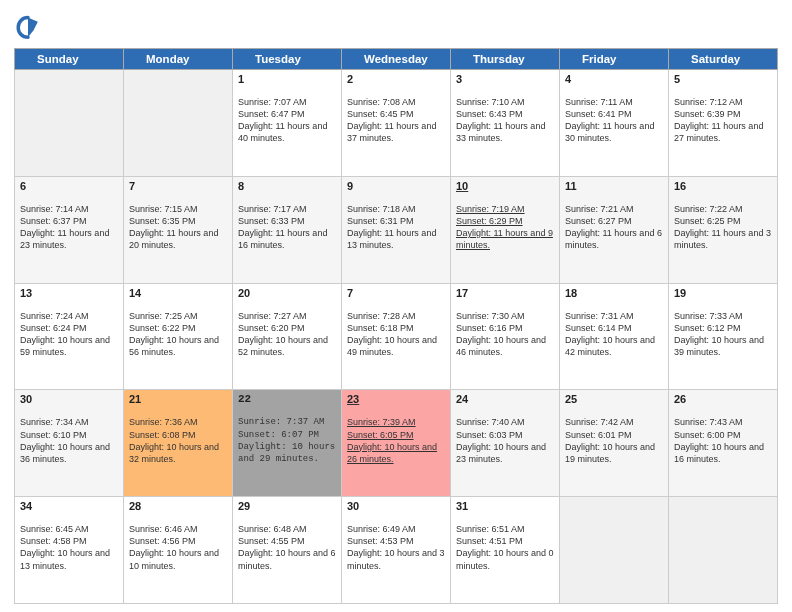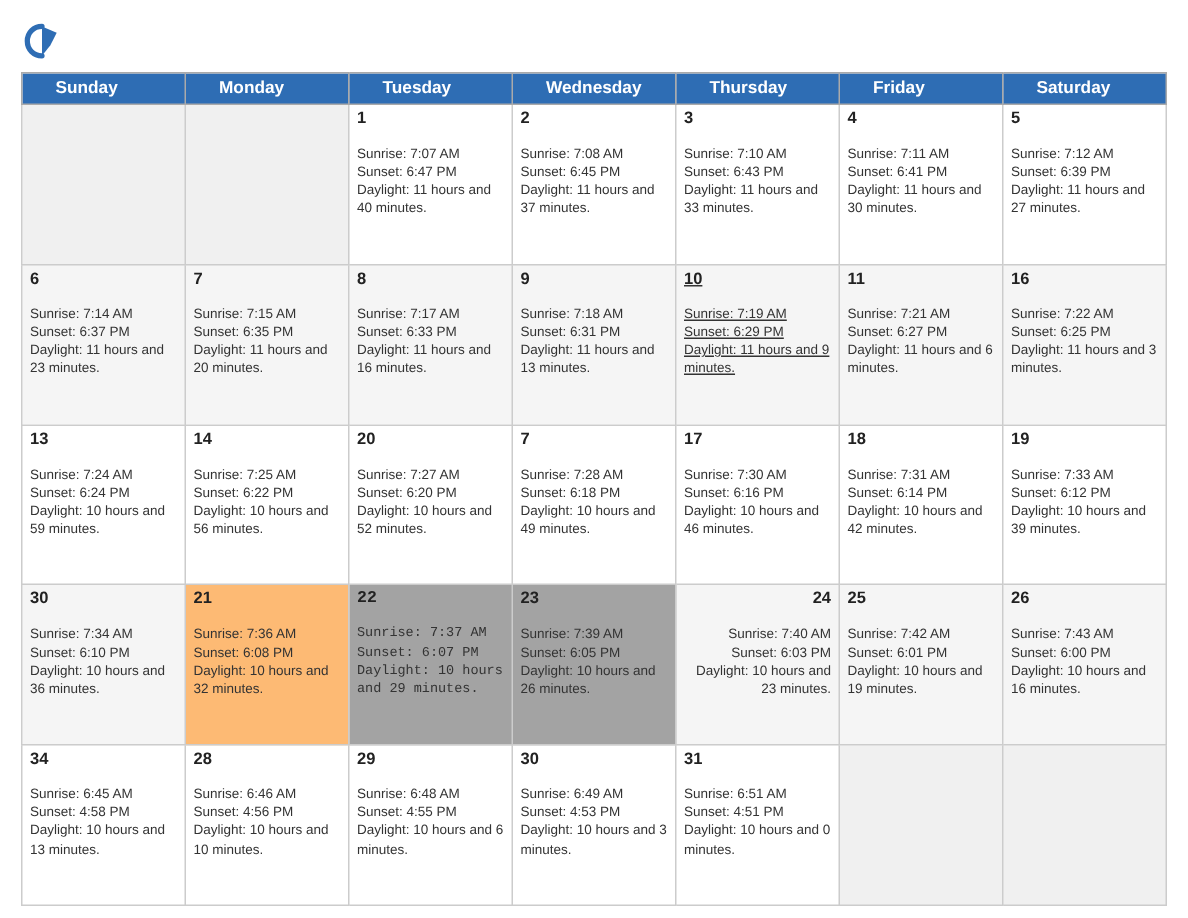--- a/index.html
+++ b/index.html
@@ -227,7 +227,7 @@
             <span class="day-num">22</span>
             <div class="day-info">Sunrise: 7:37 AM<br>Sunset: 6:07 PM<br>Daylight: 10 hours and 29 minutes.</div>
           </td>
-          <td style="background: #a3a3a3;">
+          <td style="background: #fca5a5; text-decoration: underline;">
             <span class="day-num">23</span>
             <div class="day-info">Sunrise: 7:39 AM<br>Sunset: 6:05 PM<br>Daylight: 10 hours and 26 minutes.</div>
           </td>

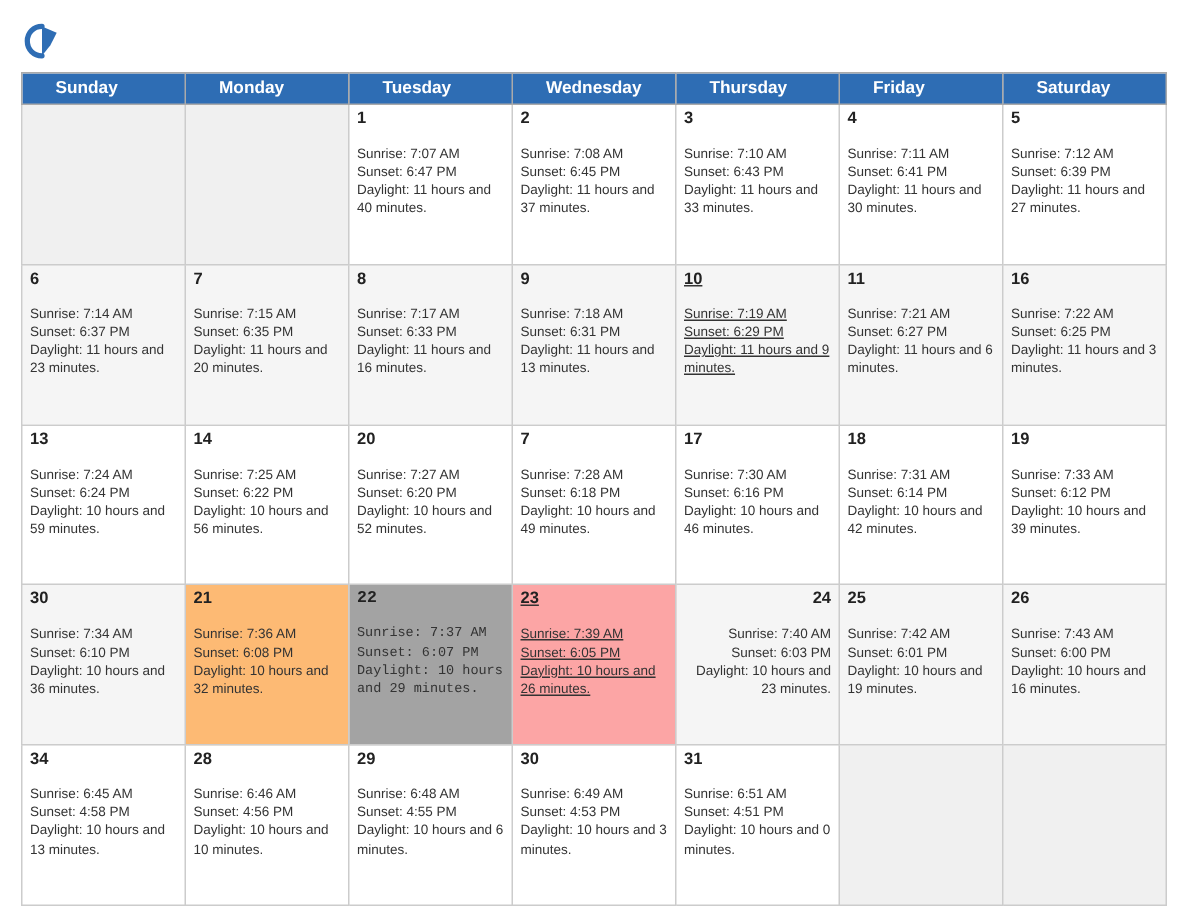--- a/index.html
+++ b/index.html
@@ -231,7 +231,7 @@
             <span class="day-num">23</span>
             <div class="day-info">Sunrise: 7:39 AM<br>Sunset: 6:05 PM<br>Daylight: 10 hours and 26 minutes.</div>
           </td>
-          <td style="background: rgb(245, 245, 245); text-align: right;">
+          <td style="background: rgb(245, 245, 245);">
             <span class="day-num">24</span>
             <div class="day-info">Sunrise: 7:40 AM<br>Sunset: 6:03 PM<br>Daylight: 10 hours and 23 minutes.</div>
           </td>

